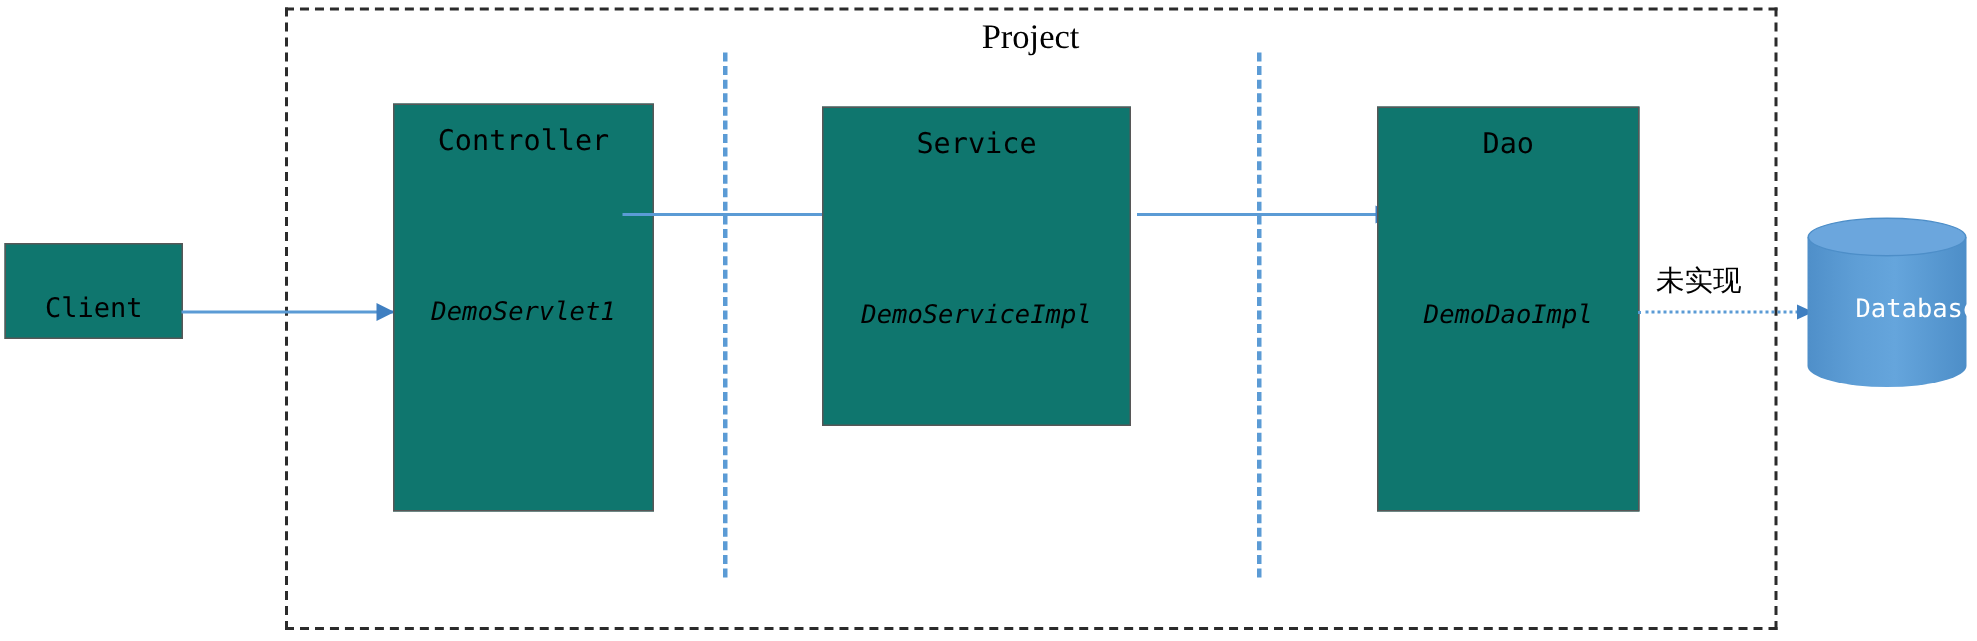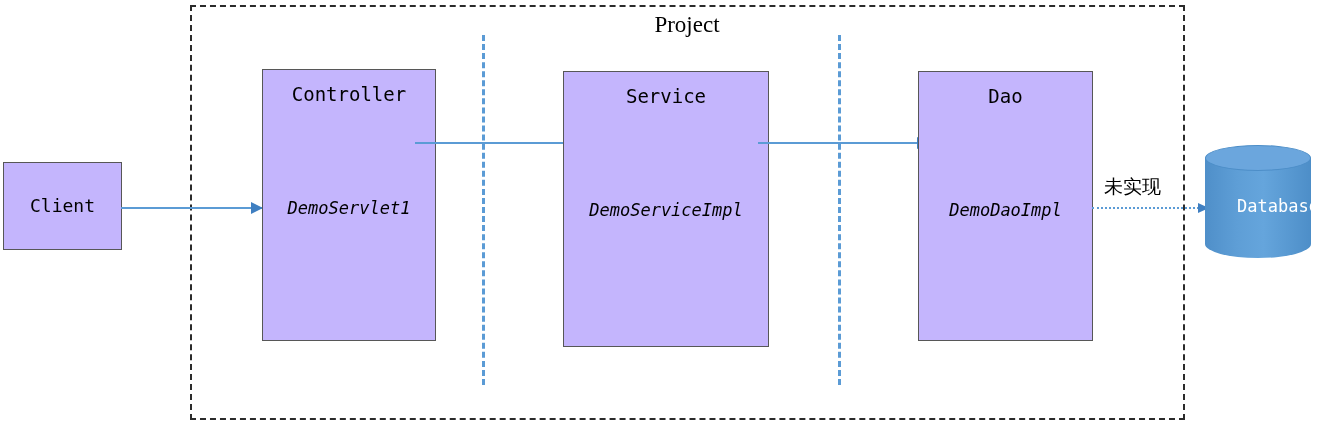--- a/index.html
+++ b/index.html
@@ -44,7 +44,7 @@
   .box {
     position: absolute;
     border: 1.6px solid #575757;
-    background: #c4b5fd;
+    background: #0f766e;
     box-sizing: border-box;
   }
   .box-title {

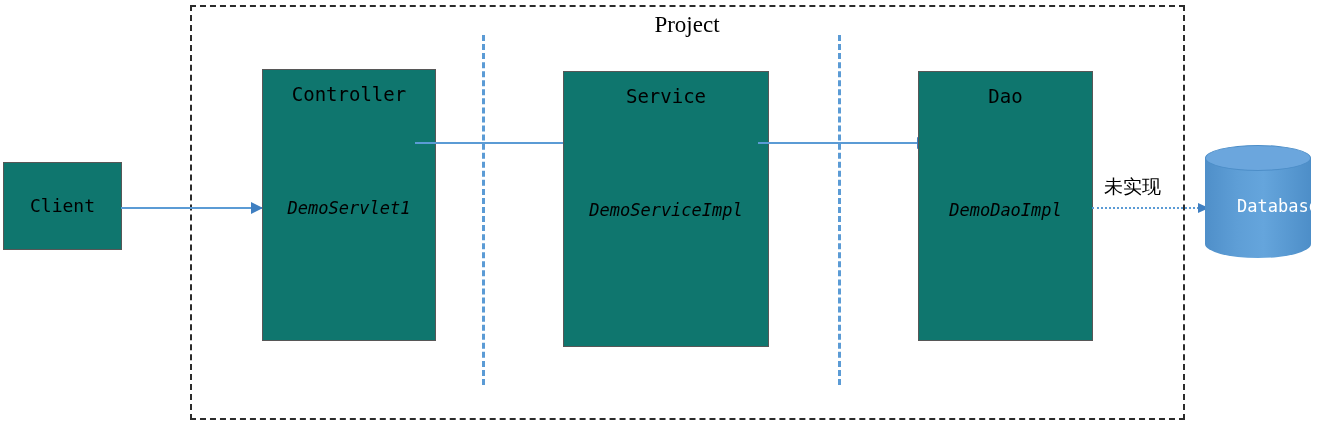--- a/index.html
+++ b/index.html
@@ -72,7 +72,7 @@
 
   
   #controller-box { left: 262px; top: 69px; width: 174px; height: 272px; }
-  #service-box    { left: 563px; top: 71px; width: 206px; height: 276px; padding-left: 39px; }
+  #service-box    { left: 548px; top: 71px; width: 206px; height: 213px; padding-left: 39px; }
   #dao-box        { left: 918px; top: 71px; width: 175px; height: 270px; }
 
   .layer-title { top: 13px; }

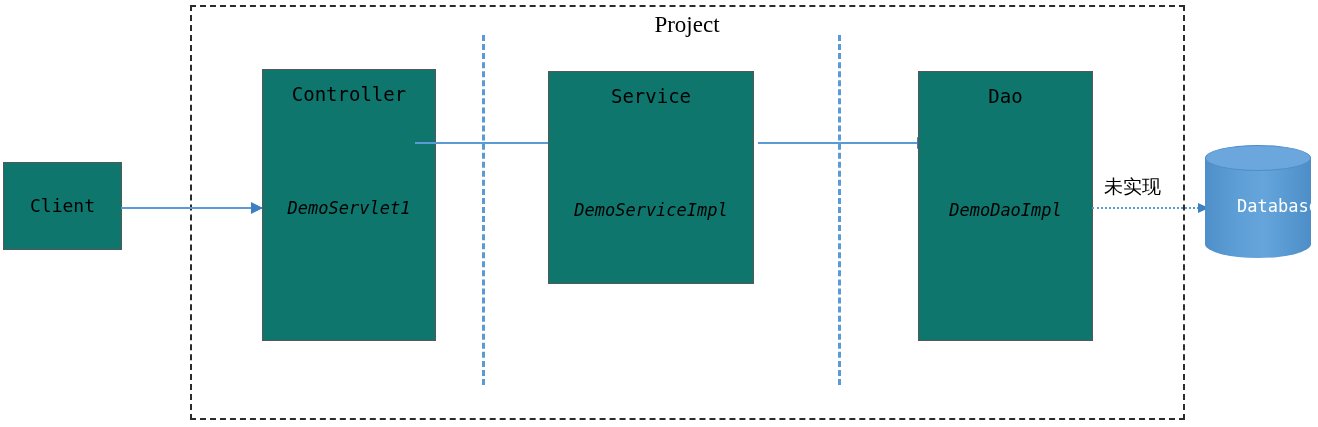--- a/index.html
+++ b/index.html
@@ -67,7 +67,7 @@
   }
 
   
-  #client-box { left: 3px; top: 162px; width: 119px; height: 88px; }
+  #client-box { left: 3px; top: 162px; width: 119px; height: 64px; }
   #client-box .box-title { top: 32px; font-size: 18px; }
 
   

